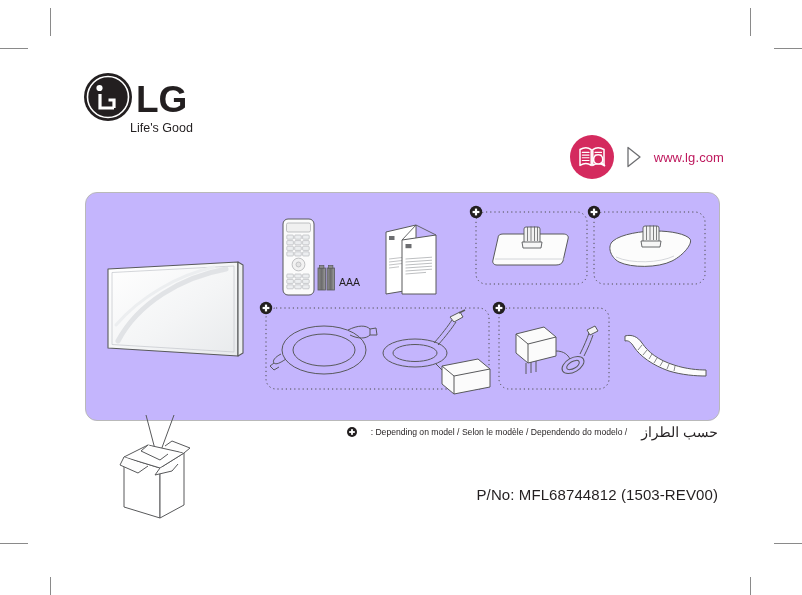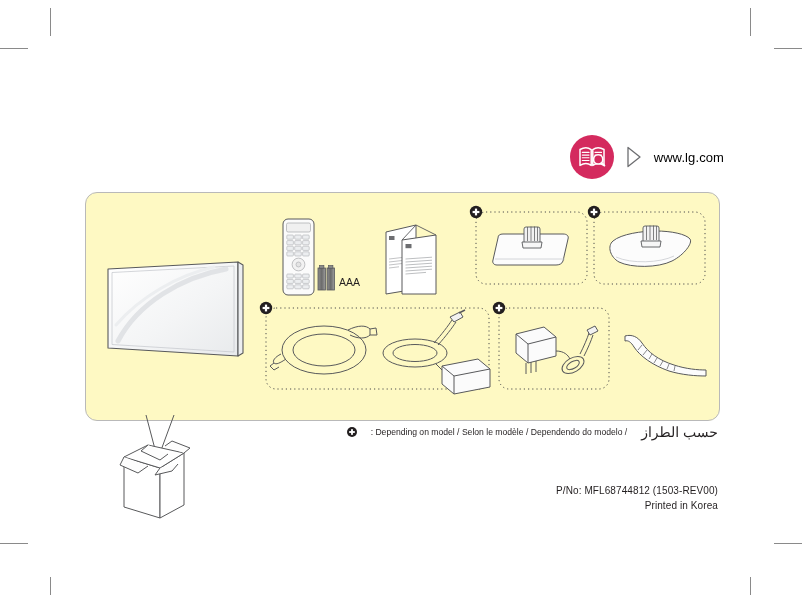--- a/index.html
+++ b/index.html
@@ -150,6 +150,20 @@
 
 <div class="header">
 
+  <div class="logo-wrap">
+    <svg class="logo-svg" width="130" height="66" viewBox="0 0 130 66" xmlns="http://www.w3.org/2000/svg">
+
+      <circle cx="30" cy="25" r="24" fill="#231f20"></circle>
+      <circle cx="30" cy="25" r="20.5" fill="none" stroke="#ffffff" stroke-width="1.6"></circle>
+      <circle cx="21.5" cy="16" r="3.1" fill="#ffffff"></circle>
+      <path d="M22 22 L22 36 L36 36" fill="none" stroke="#ffffff" stroke-width="3.2" stroke-linecap="butt"></path>
+      <path d="M36 36 L36 28 L30.5 28" fill="none" stroke="#ffffff" stroke-width="3.2" stroke-linecap="butt"></path>
+
+      <text x="58" y="40" font-family="'Liberation Sans', sans-serif" font-size="37" font-weight="bold" fill="#231f20" letter-spacing="0">LG</text>
+
+      <text x="52" y="60" font-family="'Liberation Sans', sans-serif" font-size="12.5" fill="#231f20">Life's Good</text>
+    </svg>
+  </div>
 
 
   <div class="web-row">

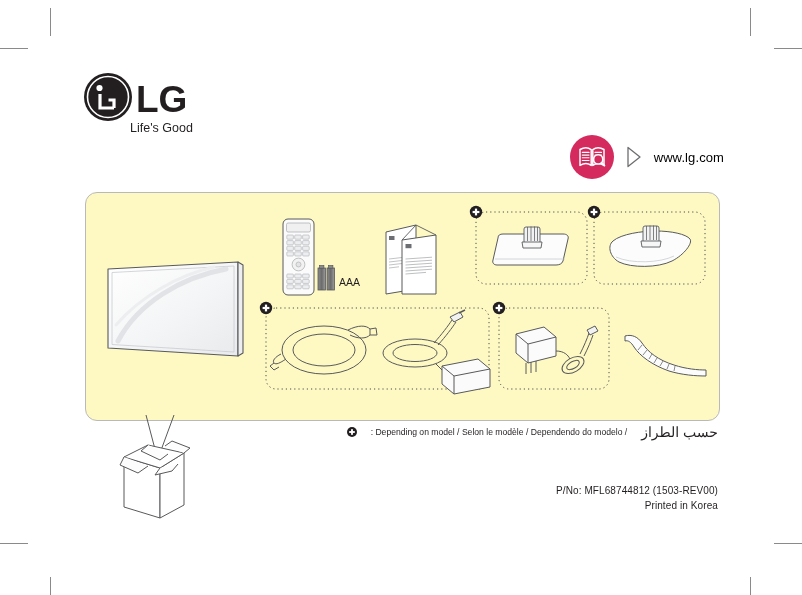--- a/index.html
+++ b/index.html
@@ -79,7 +79,7 @@
   .play-tri { width: 16px; height: 22px; }
   .web-url {
     font-size: 13px;
-    color: #000000;
+    color: #be185d;
     letter-spacing: 0.1px;
   }
 

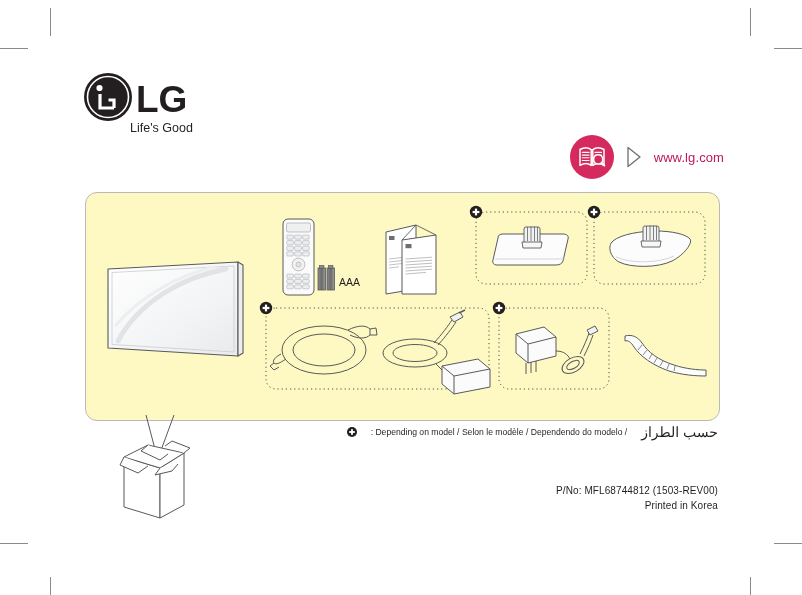--- a/index.html
+++ b/index.html
@@ -92,7 +92,7 @@
     height: 227px;
     border: 1px solid #b9b9b9;
     border-radius: 12px;
-    background: #fef9c3;
+    background: #c4b5fd;
   }
   .panel-svg { display: block; }
 

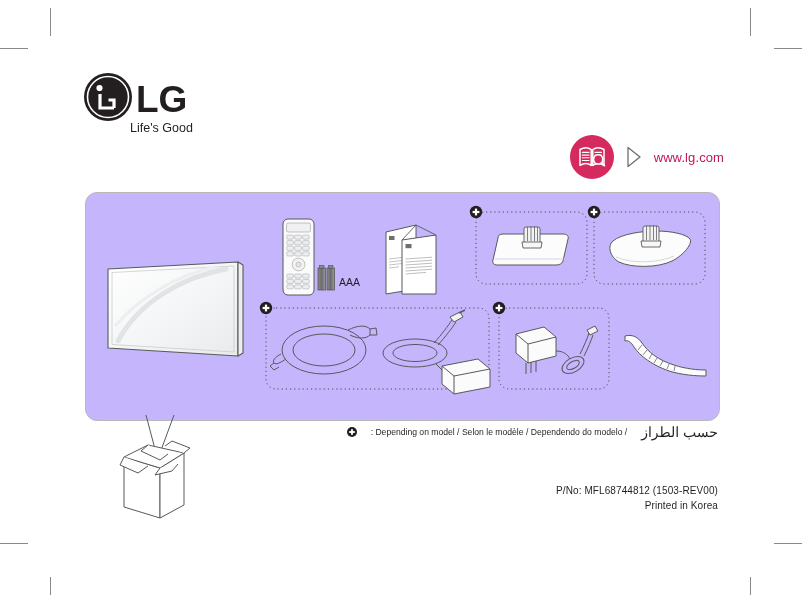--- a/index.html
+++ b/index.html
@@ -131,7 +131,7 @@
     line-height: 1.45;
   }
   .footer div {
-    font-size: 10px;
+    font-size: 15px;
     color: #231f20;
     letter-spacing: 0.1px;
   }

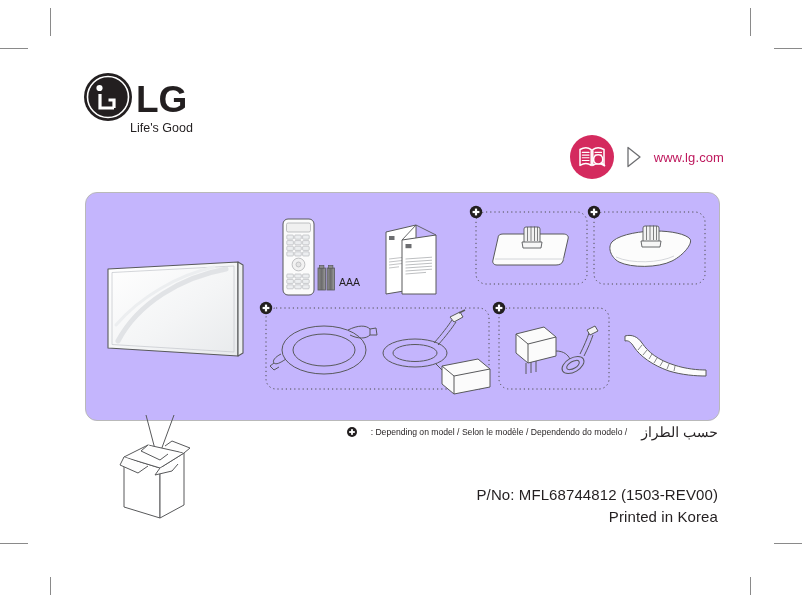--- a/index.html
+++ b/index.html
@@ -422,7 +422,6 @@
 
 <div class="footer">
   <div>P/No: MFL68744812 (1503-REV00)</div>
-  <div>Printed in Korea</div>
 </div>
 
 </body></html>

